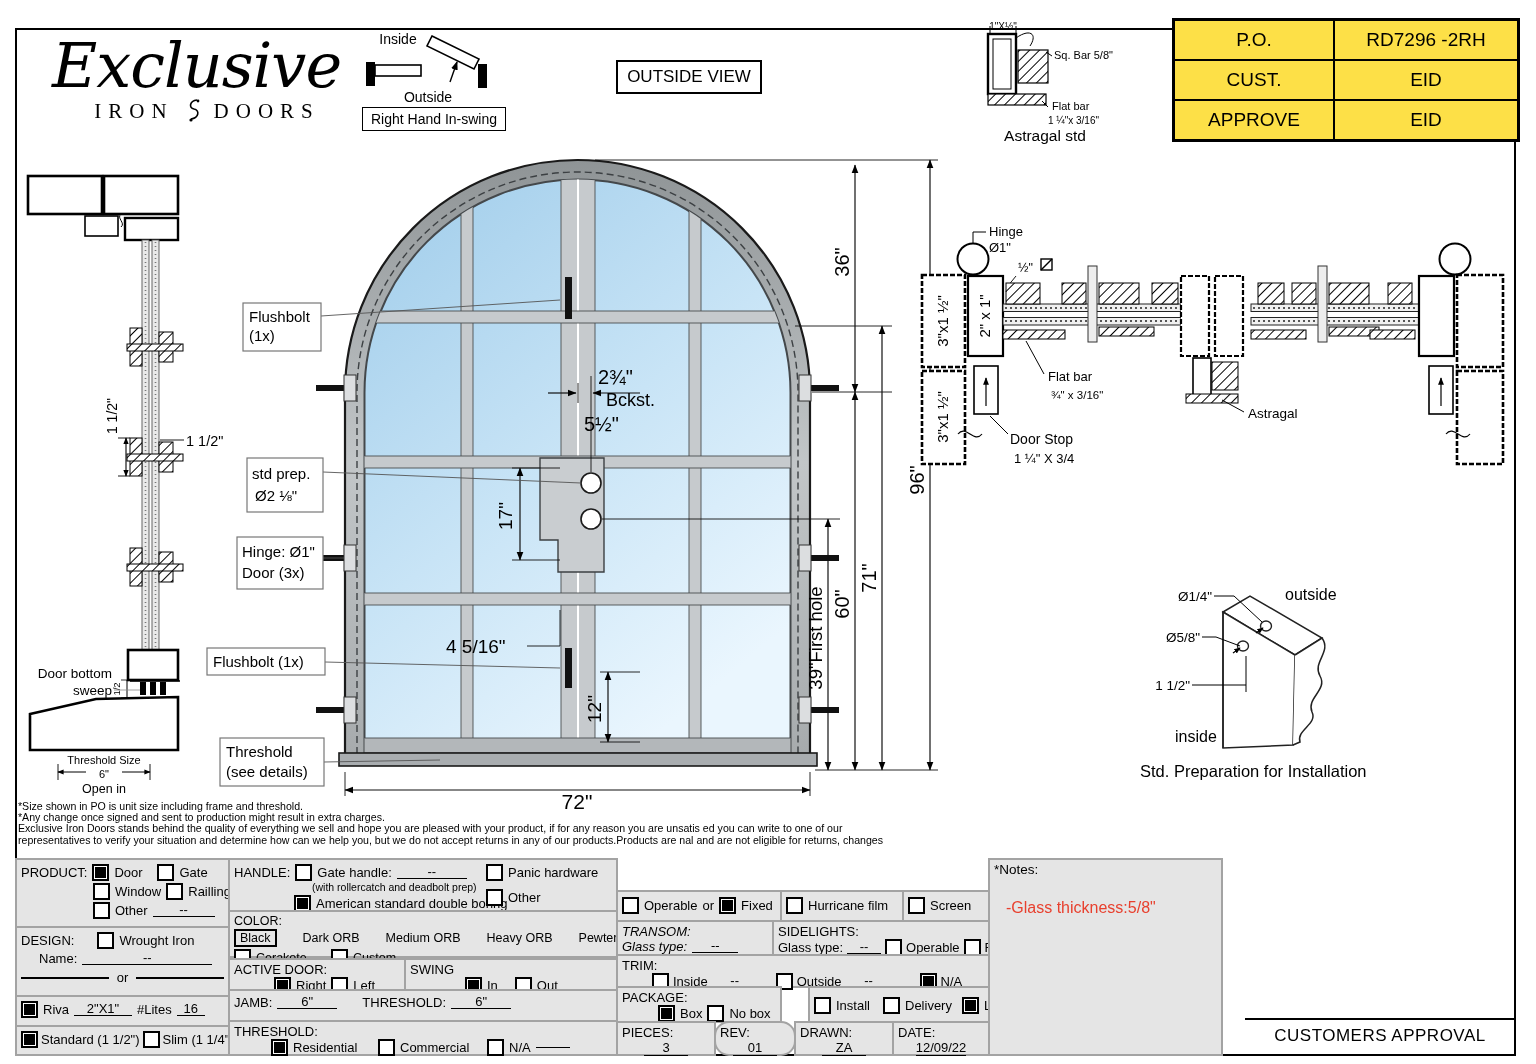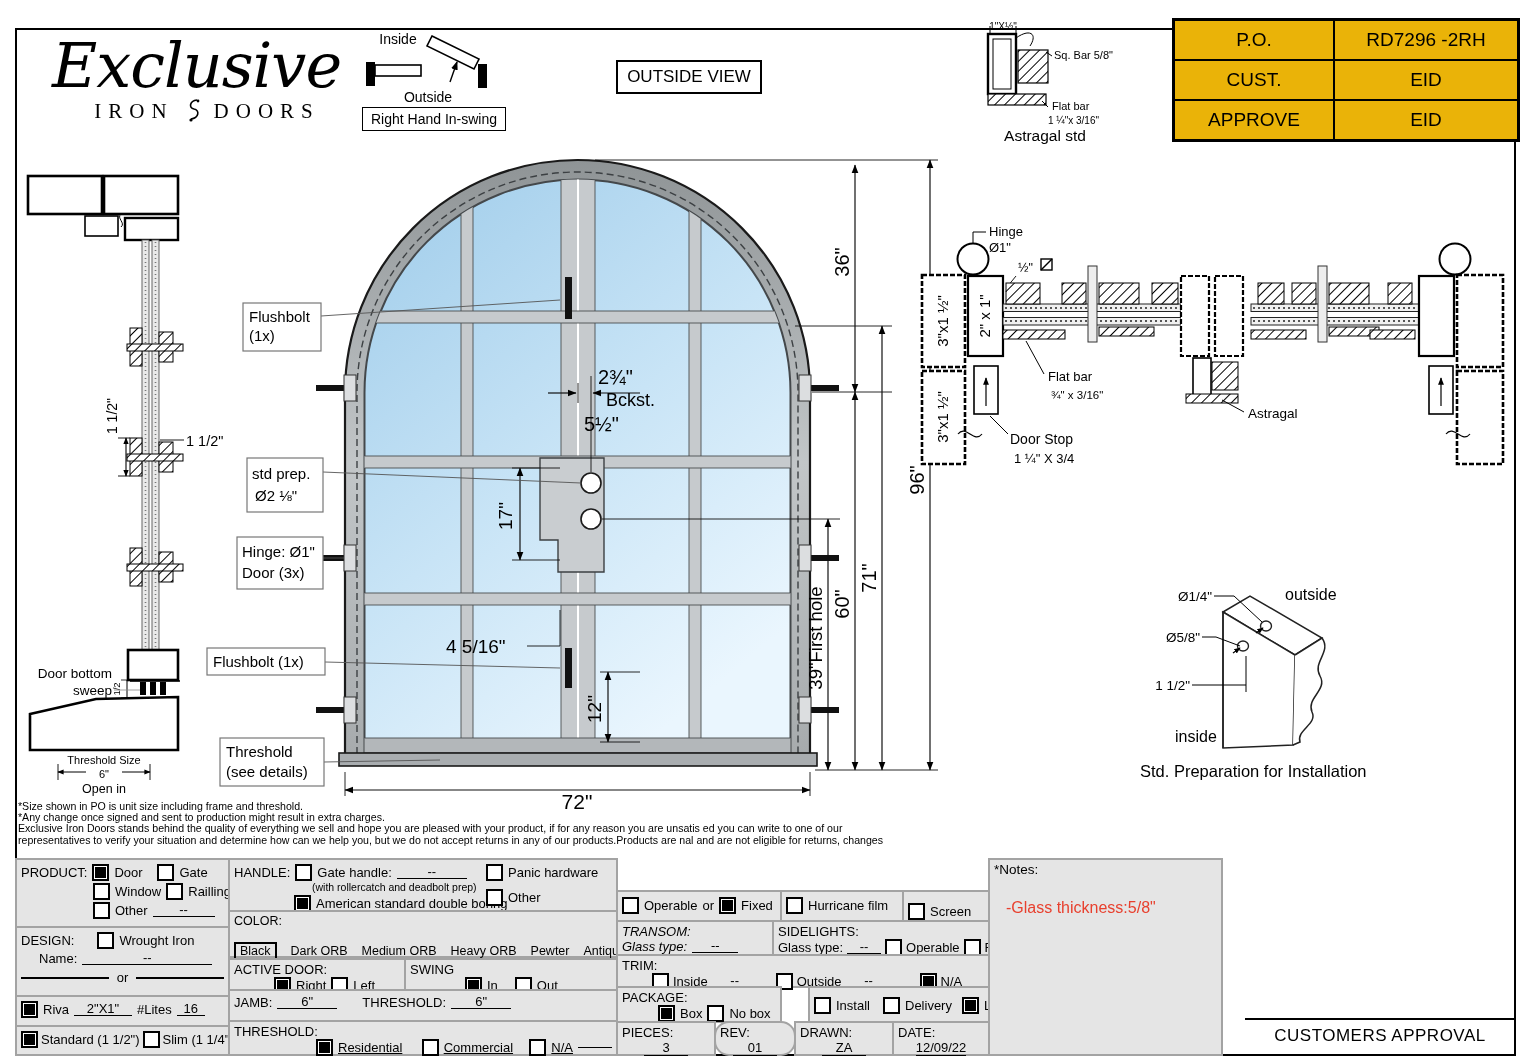--- a/index.html
+++ b/index.html
@@ -16,7 +16,7 @@
   
   .boxlabel{display:flex;align-items:center;justify-content:center;border:2px solid #000;background:#fff;}
   
-  .po{border:2px solid #000;display:grid;grid-template-columns:160px 1fr;background:#eab308;}
+  .po{border:2px solid #000;display:grid;grid-template-columns:160px 1fr;background:#fde047;}
   .po div{border:1px solid #000;display:flex;align-items:center;justify-content:center;font-size:19px;height:38px;}
   
   .disc{font-size:10.6px;line-height:11.2px;}

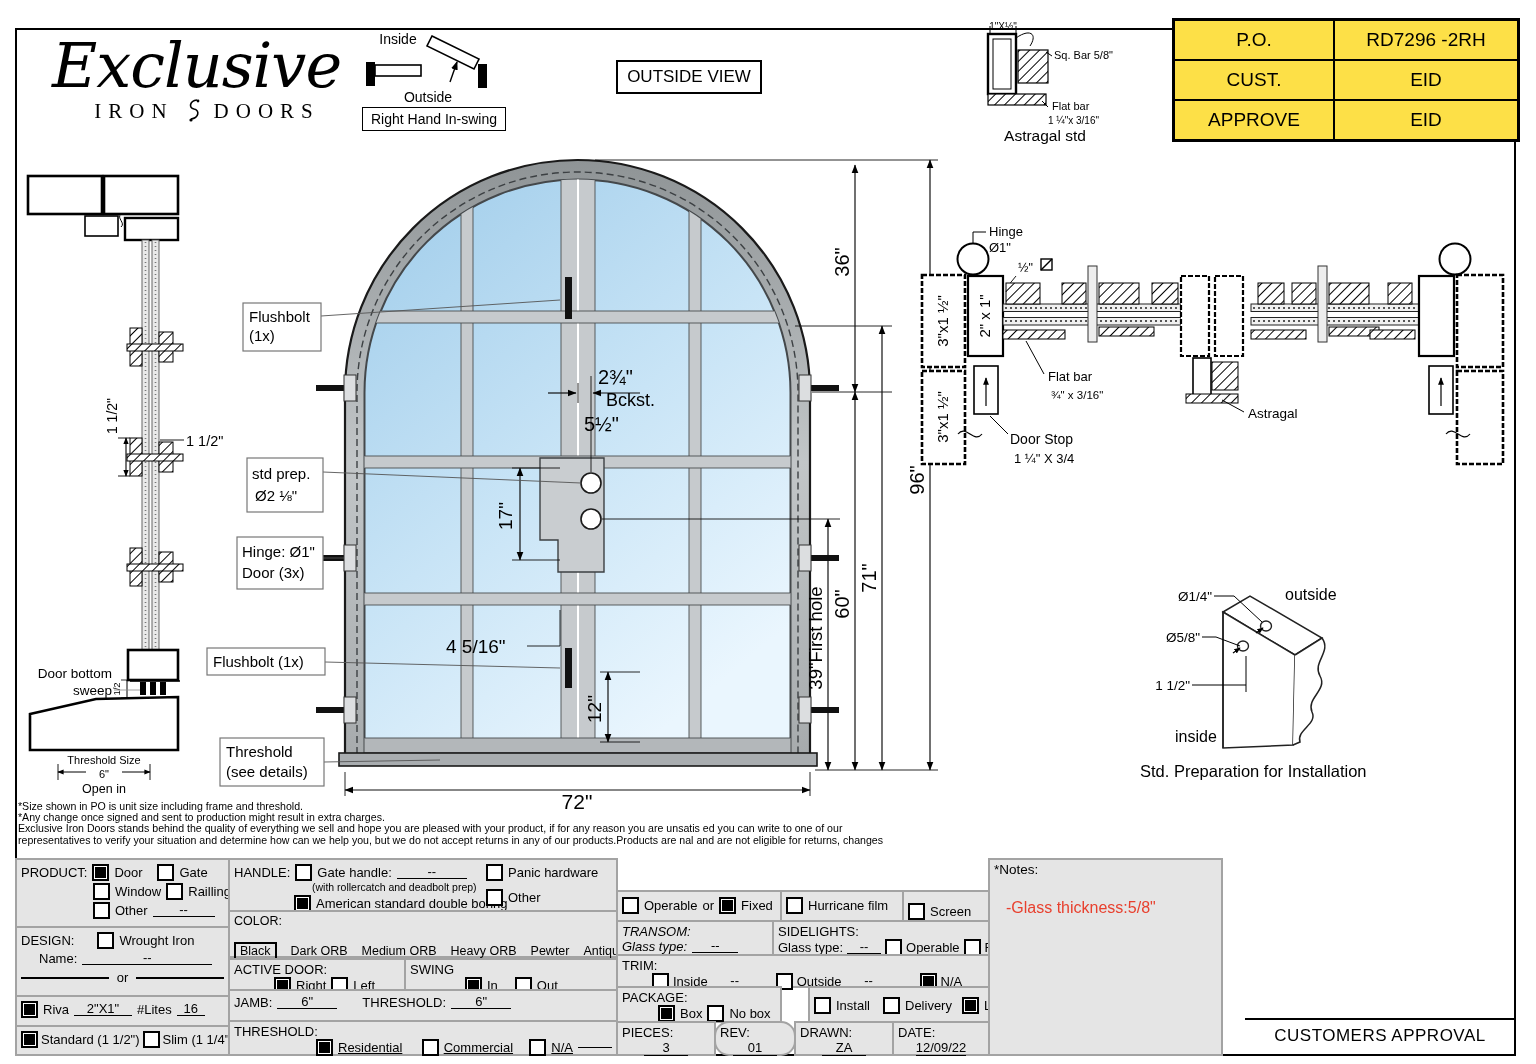--- a/index.html
+++ b/index.html
@@ -596,7 +596,7 @@
       </div>
   </div>
   <div class="sec" style="left:902px;top:890px;width:88px;height:32px;">
-    <div class="fr" style="margin-top:9px;">
+    <div class="fr" style="margin-top:3px;">
       <span class="cb"></span>
       <span>Screen</span>
       </div>

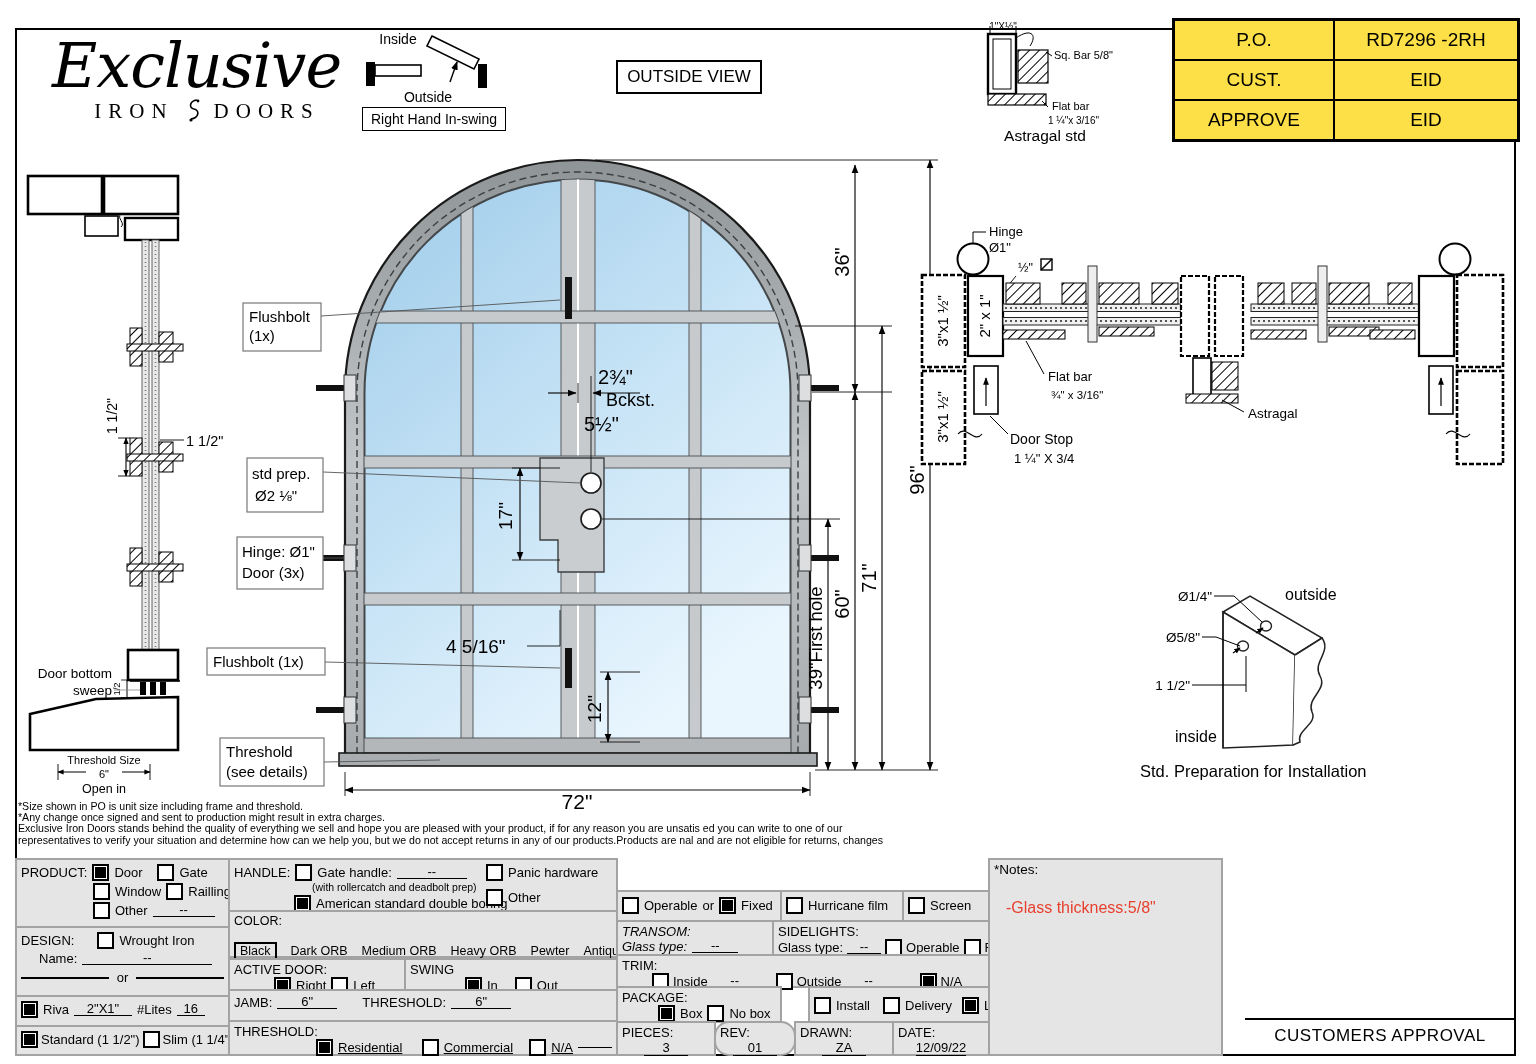--- a/index.html
+++ b/index.html
@@ -511,7 +511,7 @@
 
   <div class="sec" style="left:228px;top:910px;width:390px;height:48px;font-size:12.5px;">
     <div>COLOR:</div>
-    <div class="fr" style="gap:14px;margin-top:14px;">
+    <div class="fr" style="gap:26px;margin-top:1px;">
       <span class="boxed">Black</span>
       <span>Dark ORB</span>
       <span>Medium ORB</span>

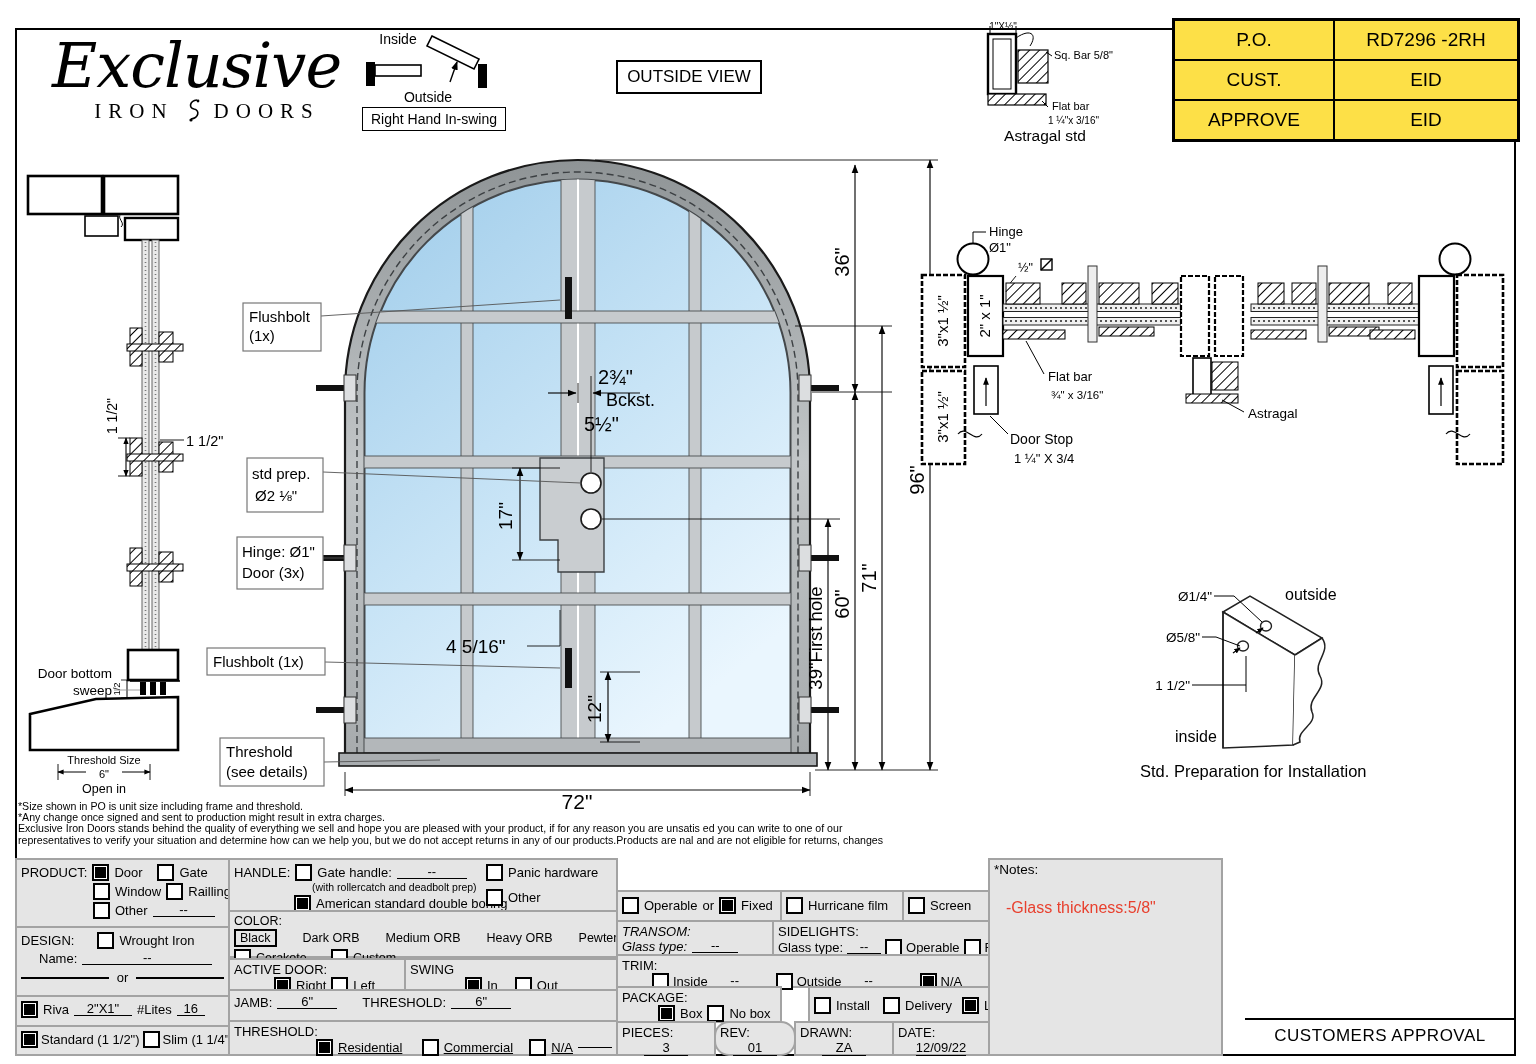--- a/index.html
+++ b/index.html
@@ -557,7 +557,7 @@
 
   <div class="sec" style="left:228px;top:1020px;width:390px;height:36px;">
     <span>THRESHOLD:</span>
-    <div class="fr" style="margin-left:82px;margin-top:0;text-decoration:underline;">
+    <div class="fr" style="margin-left:37px;margin-top:0;">
       <span class="cb checked"></span>
       <span style="width:80px">Residential</span>
       <span class="cb"></span>

